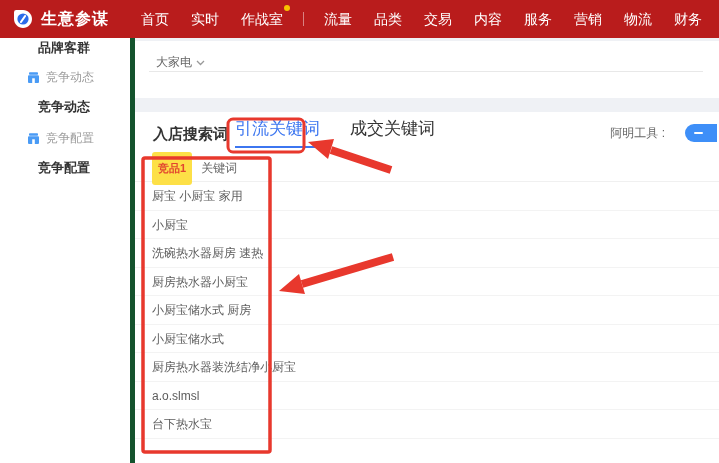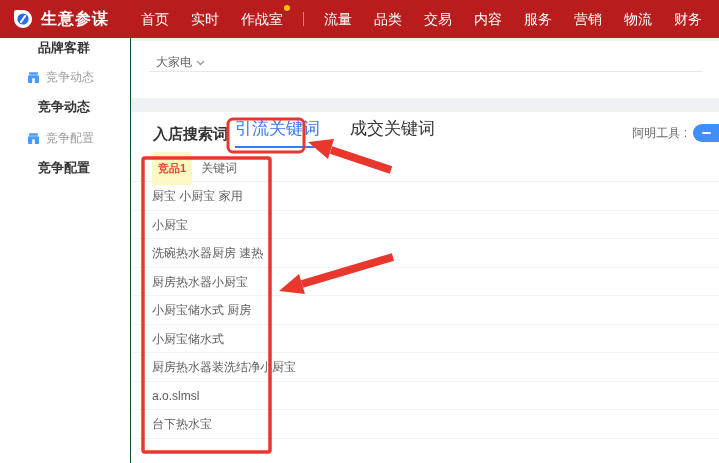--- a/index.html
+++ b/index.html
@@ -18,7 +18,7 @@
 
   
   .sidebar{position:absolute;top:38px;left:0;width:130px;bottom:0;background:#fff;
-    border-right:1px solid #14532d;z-index:2;}
+    border-right:5px solid #14532d;z-index:2;}
   .sb-item{position:absolute;left:0;right:6px;height:20px;line-height:20px;display:flex;align-items:center;cursor:pointer;}
   .sb-group{padding-left:38px;font-size:13px;font-weight:bold;color:#333;}
   .sb-link{padding-left:27px;font-size:12px;color:#9b9b9b;gap:6px;}

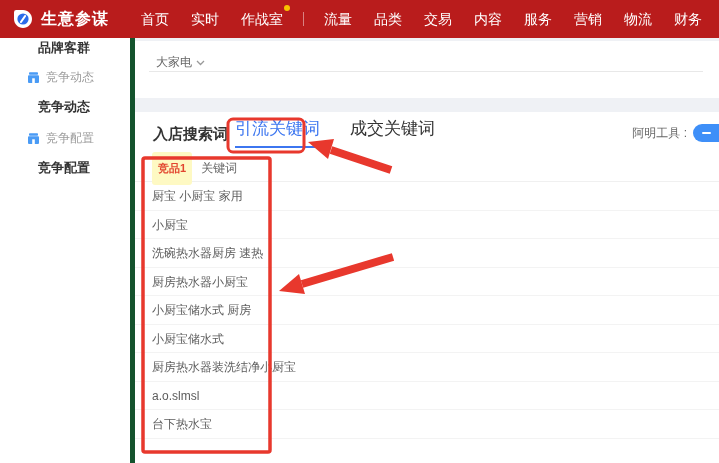--- a/index.html
+++ b/index.html
@@ -40,7 +40,7 @@
   .tab{position:relative;cursor:pointer;}
   .tab.active{color:#3c76f0;}
   .tab.active::after{content:"";position:absolute;left:0;right:0;bottom:-8px;height:2px;background:#3c76f0;}
-  .tools{position:absolute;right:0;top:12px;display:flex;align-items:center;gap:6px;justify-content:space-between;}
+  .tools{position:absolute;right:8px;top:12px;display:flex;align-items:center;gap:20px;justify-content:space-between;}
   .tools-label{font-size:12px;color:#666;}
   .tool-toggle{position:relative;width:32px;height:18px;background:#3e8ff8;border-radius:9px 0 0 9px;margin-right:-6px;cursor:pointer;}
   .tool-toggle .dash{position:absolute;left:9px;top:8px;width:9px;height:2px;background:#fff;border-radius:1px;}

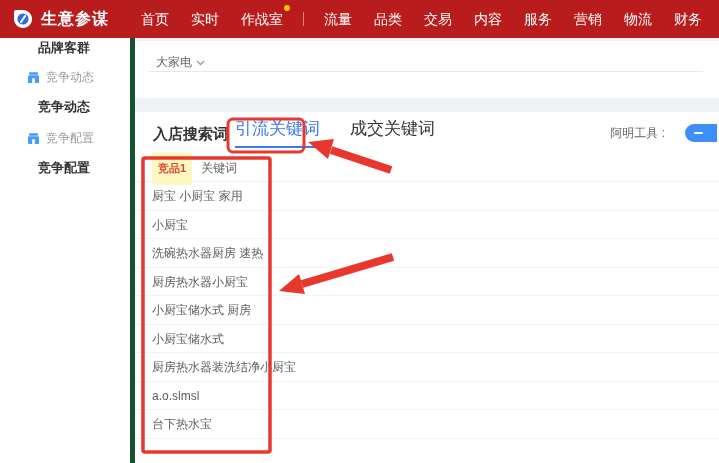--- a/index.html
+++ b/index.html
@@ -47,7 +47,7 @@
 
   .ktable{position:relative;}
   .thead{height:25px;display:flex;align-items:center;gap:9px;padding-left:21px;border-bottom:1px solid #f0f0f0;}
-  .badge{background:#fef9c3;color:#e2452f;font-size:11px;font-weight:bold;padding:10px 6px;border-radius:3px;line-height:13px;}
+  .badge{background:#fde047;color:#e2452f;font-size:11px;font-weight:bold;padding:10px 6px;border-radius:3px;line-height:13px;}
   .col-h{font-size:12px;color:#666;}
   .trow{height:28.5px;line-height:28.5px;padding-left:21px;font-size:12px;color:#5c5c5c;
     border-bottom:1px solid #f3f3f3;box-sizing:border-box;white-space:nowrap;}

